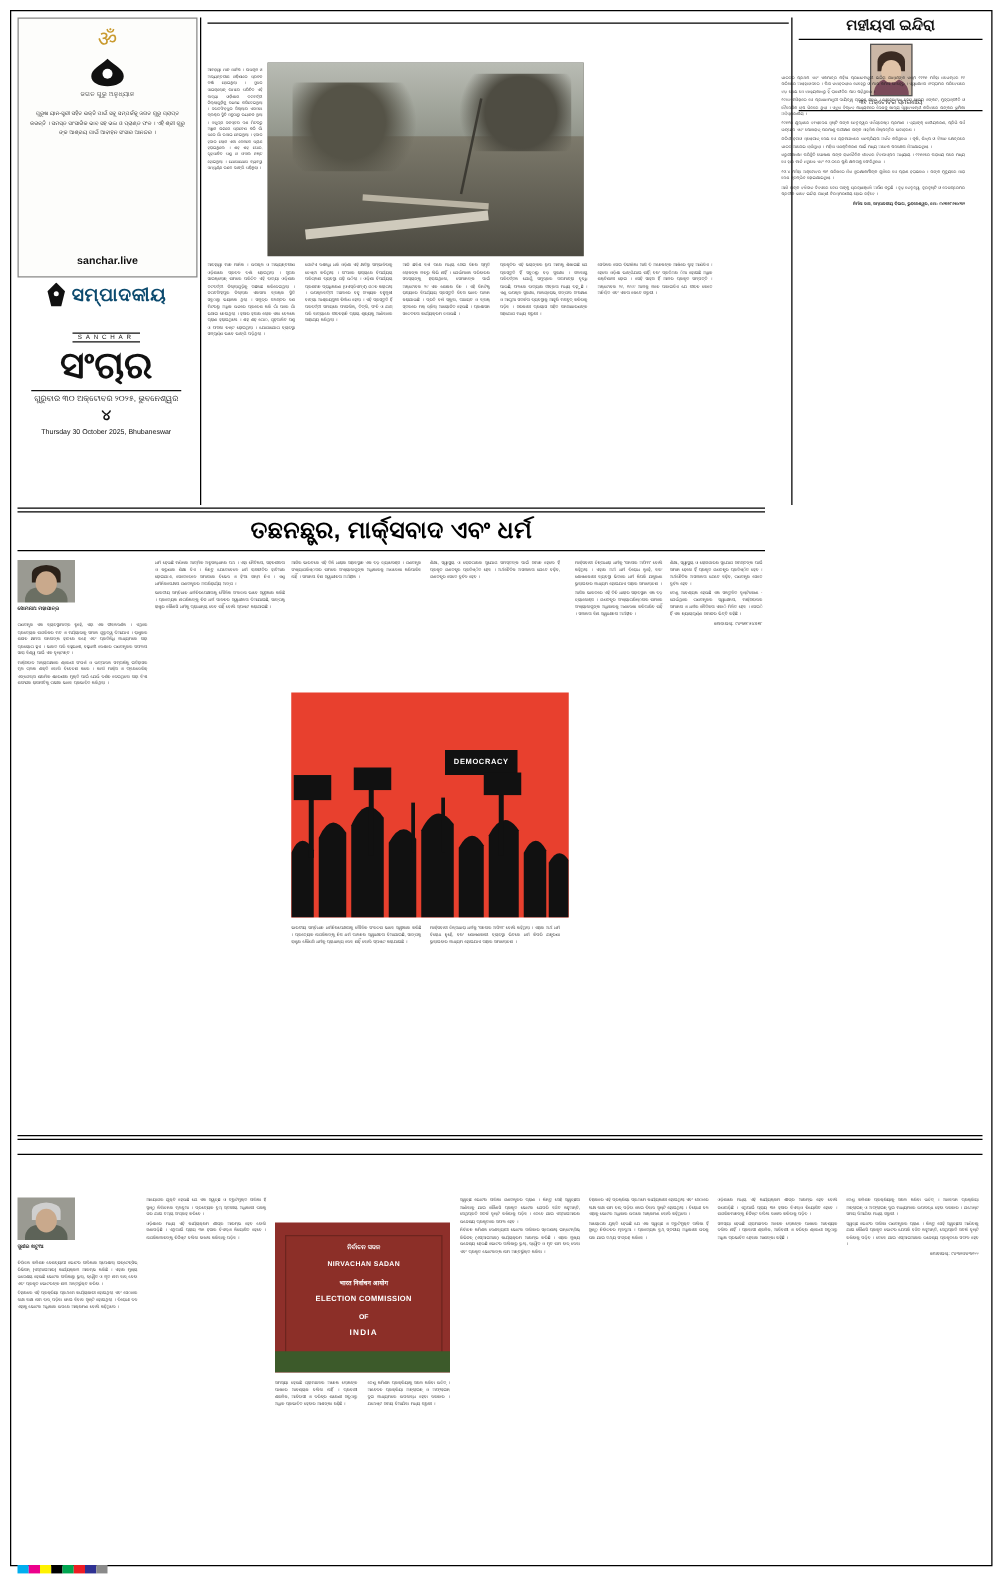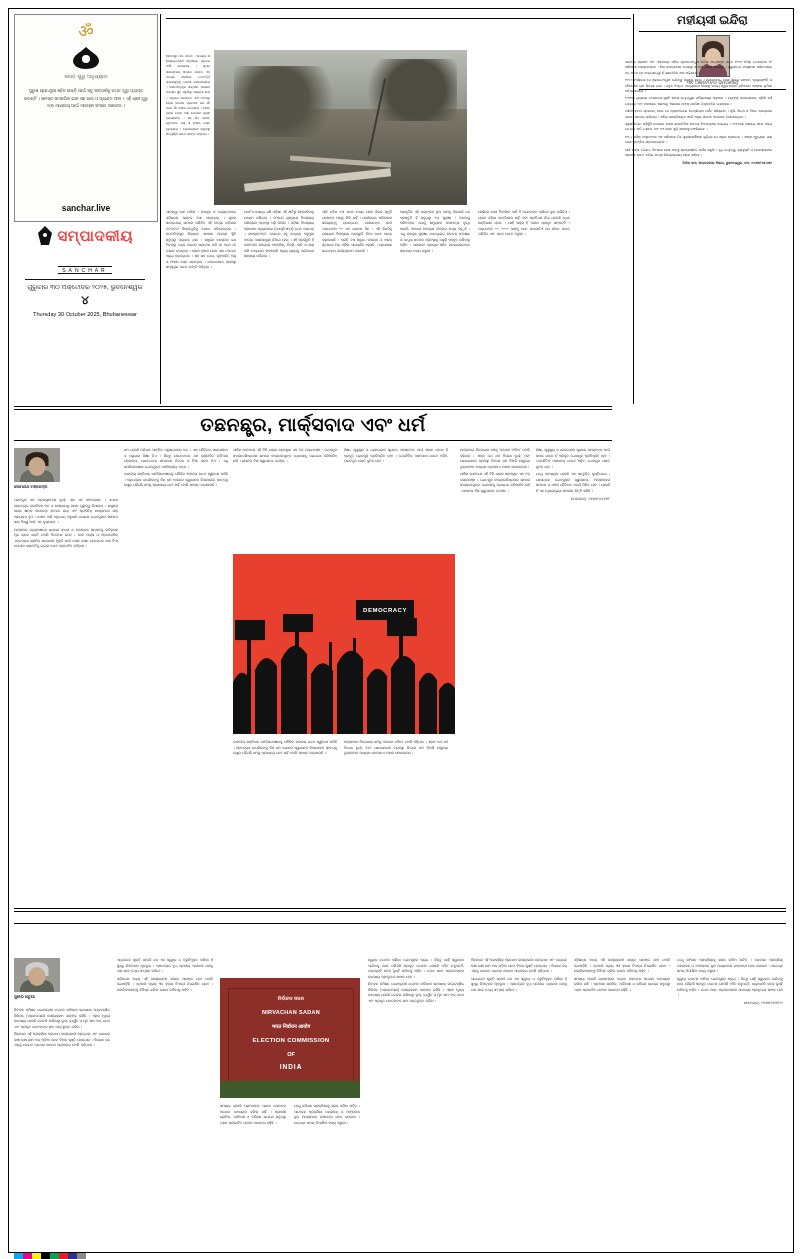--- a/index.html
+++ b/index.html
@@ -34,7 +34,7 @@
 
   .sampadakiya{position:absolute;left:0;top:212px;width:142px;text-align:center;}
   .nib{display:inline-block;vertical-align:middle;width:16px;height:20px;}
-  .sampad-text{display:inline-block;vertical-align:middle;font-size:15px;font-weight:bold;letter-spacing:.5px;color:#ef4444;}
+  .sampad-text{display:inline-block;vertical-align:middle;font-size:15px;font-weight:bold;letter-spacing:.5px;color:#0c4a6e;}
 
   .logo-wrap{position:absolute;left:0;top:244px;width:142px;text-align:center;}
   .logo-small{font-size:5px;letter-spacing:3px;color:#111;border-top:1px solid #111;border-bottom:1px solid #111;display:inline-block;padding:0 4px;}

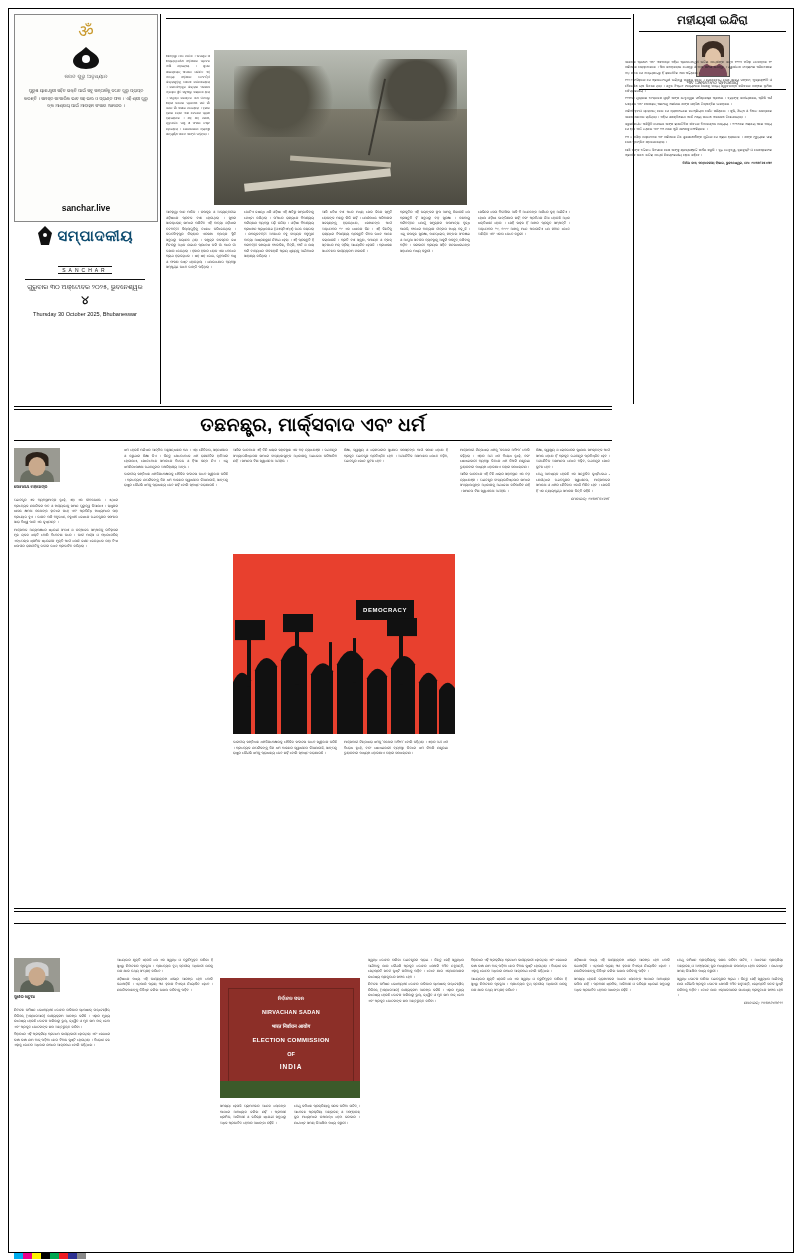--- a/index.html
+++ b/index.html
@@ -125,6 +125,7 @@
 
       <div class="logo-wrap">
         <div class="logo-small">SANCHAR</div>
+        <div class="logo-big">ସଂଚାର</div>
         <div class="logo-rule"></div>
         <div class="date-od">ଗୁରୁବାର ୩୦ ଅକ୍ଟୋବର ୨୦୨୫, ଭୁବନେଶ୍ୱର</div>
         <div class="pageno">୪</div>

